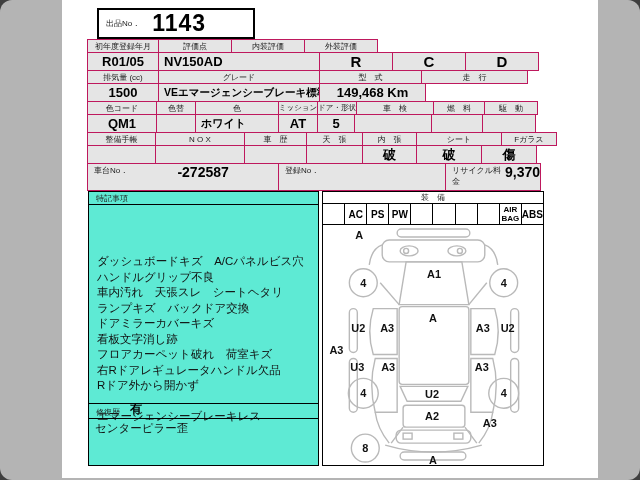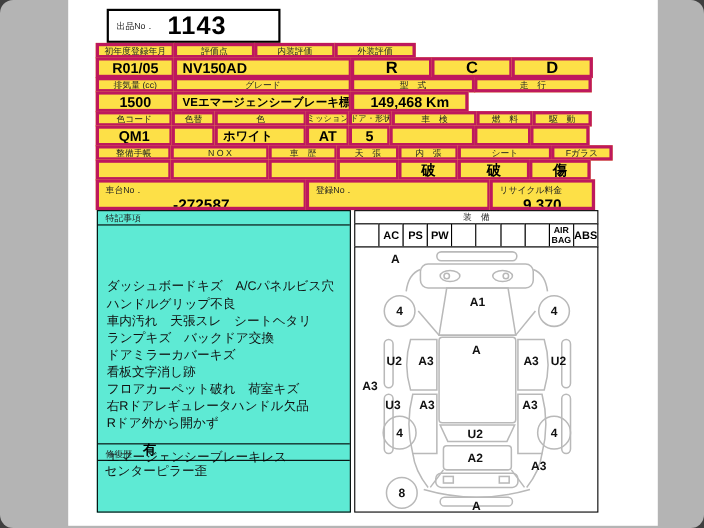--- a/index.html
+++ b/index.html
@@ -12,7 +12,7 @@
   .lot .num{font-size:23px;font-weight:bold;margin-left:12px;letter-spacing:1px}
   .tbl{position:absolute;left:26px;top:40px;width:458px}
   .r{display:flex}
-  .r>div{border:3px solid #be185d;margin:-1px 0 0 -1px;overflow:hidden;flex-shrink:0;background:#fde047}
+  .r>div{border:1px solid #be185d;margin:-1px 0 0 -1px;overflow:hidden;flex-shrink:0;background:#e5e5e5}
   .hc{height:14px;font-size:8px;color:#222;display:flex;align-items:center;justify-content:center;white-space:nowrap}
   .vc{height:19px;font-size:13px;font-weight:bold;display:flex;align-items:center;justify-content:center;white-space:nowrap}
   .la{justify-content:flex-start;padding-left:5px}

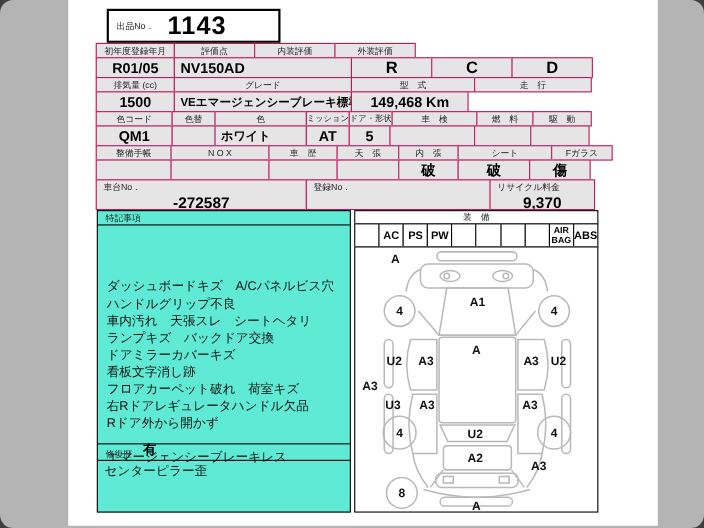--- a/index.html
+++ b/index.html
@@ -66,7 +66,7 @@
     <div class="r">
       <div class="hc" style="width:72px">排気量 (cc)</div>
       <div class="hc" style="width:162px">グレード</div>
-      <div class="hc" style="width:113px">型　式</div>
+      <div class="hc" style="width:103px">型　式</div>
       <div class="hc" style="width:107px">走　行</div>
     </div>
     <div class="r">

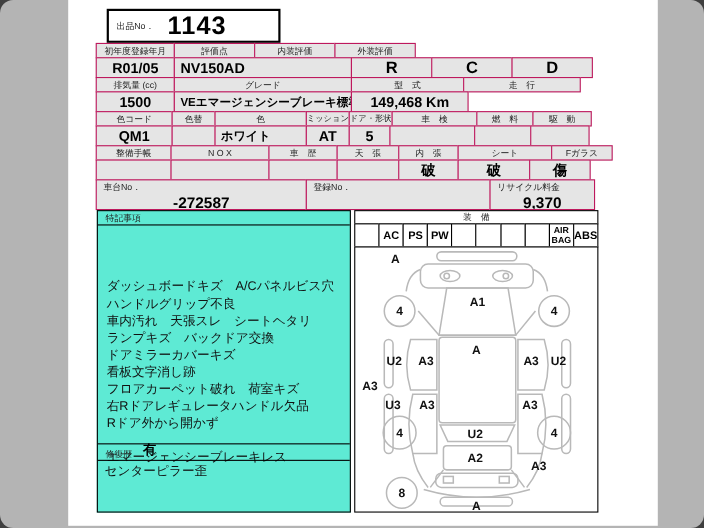--- a/index.html
+++ b/index.html
@@ -17,7 +17,7 @@
   .vc{height:19px;font-size:13px;font-weight:bold;display:flex;align-items:center;justify-content:center;white-space:nowrap}
   .la{justify-content:flex-start;padding-left:5px}
   .sm{font-size:10.5px}
-  .cc{height:28px;display:flex;flex-direction:column}
+  .cc{height:28px;display:flex;}
   .cc .l{font-size:8px;color:#222;padding:1px 0 0 6px;text-align:left}
   .cc .v{font-size:14px;font-weight:bold;text-align:center;flex:1}
   .notes{position:absolute;left:26px;top:191px;width:231px;height:275px;border:1px solid #000;background:#5eead4}

